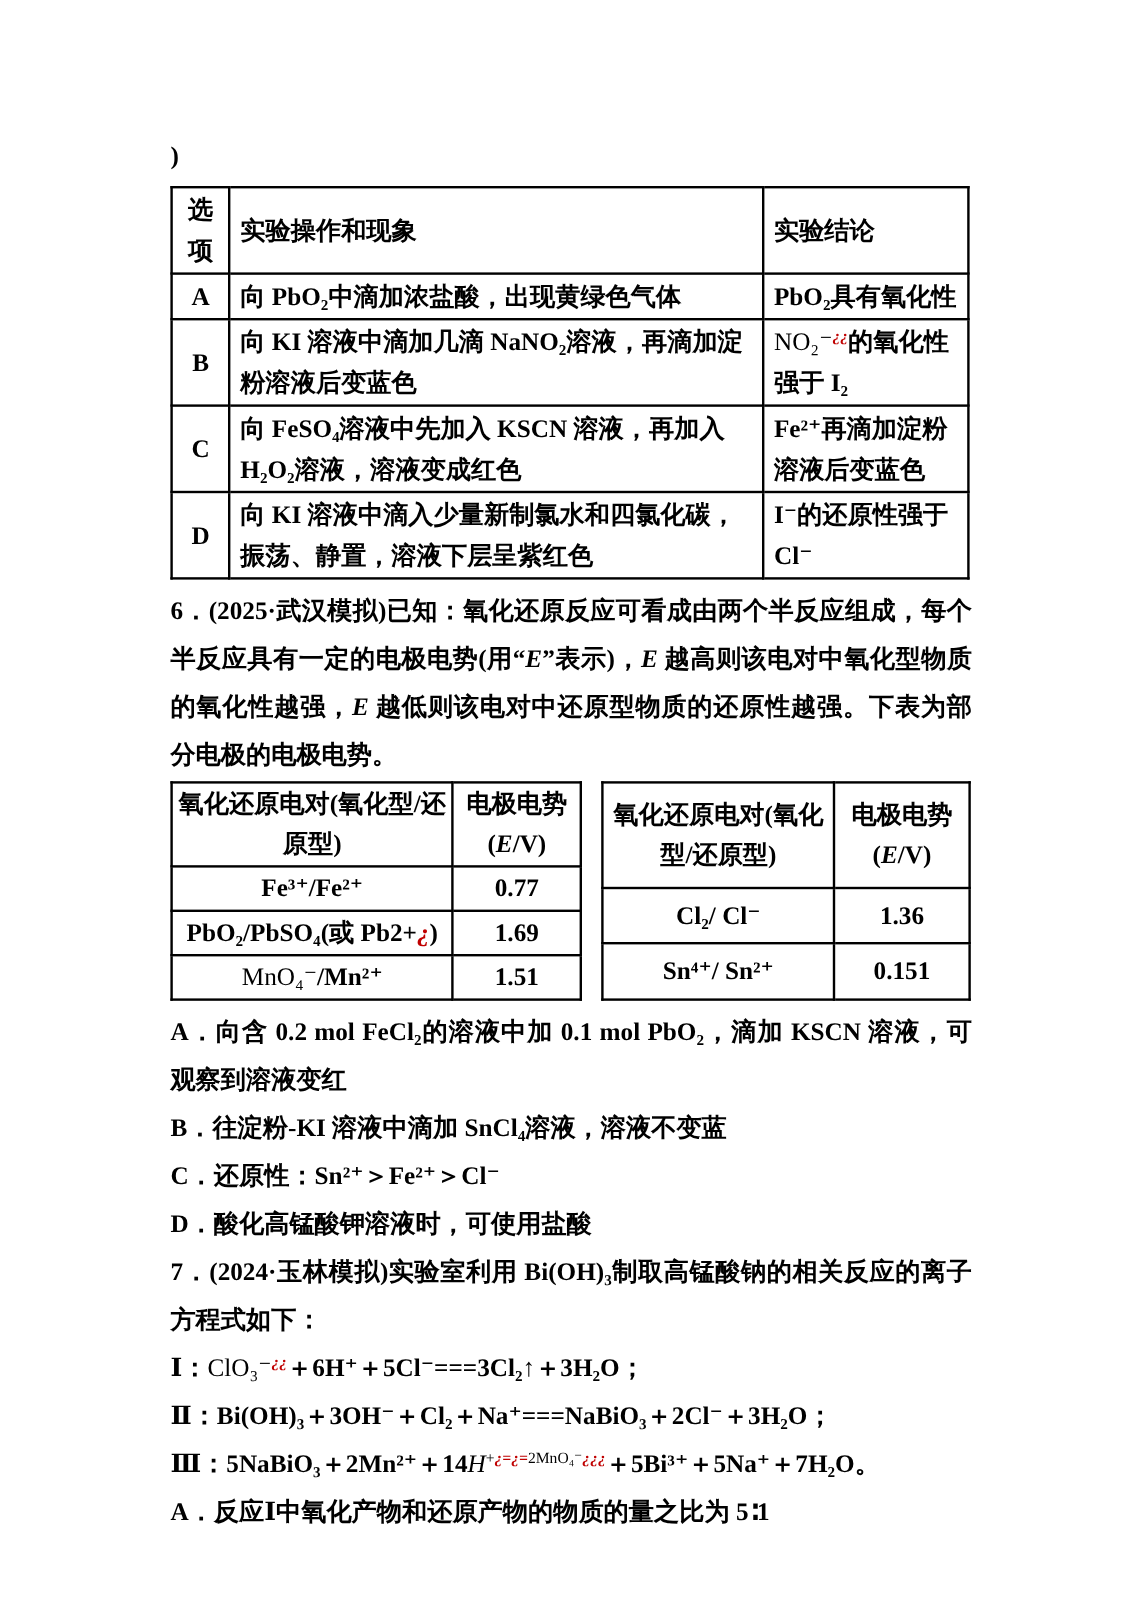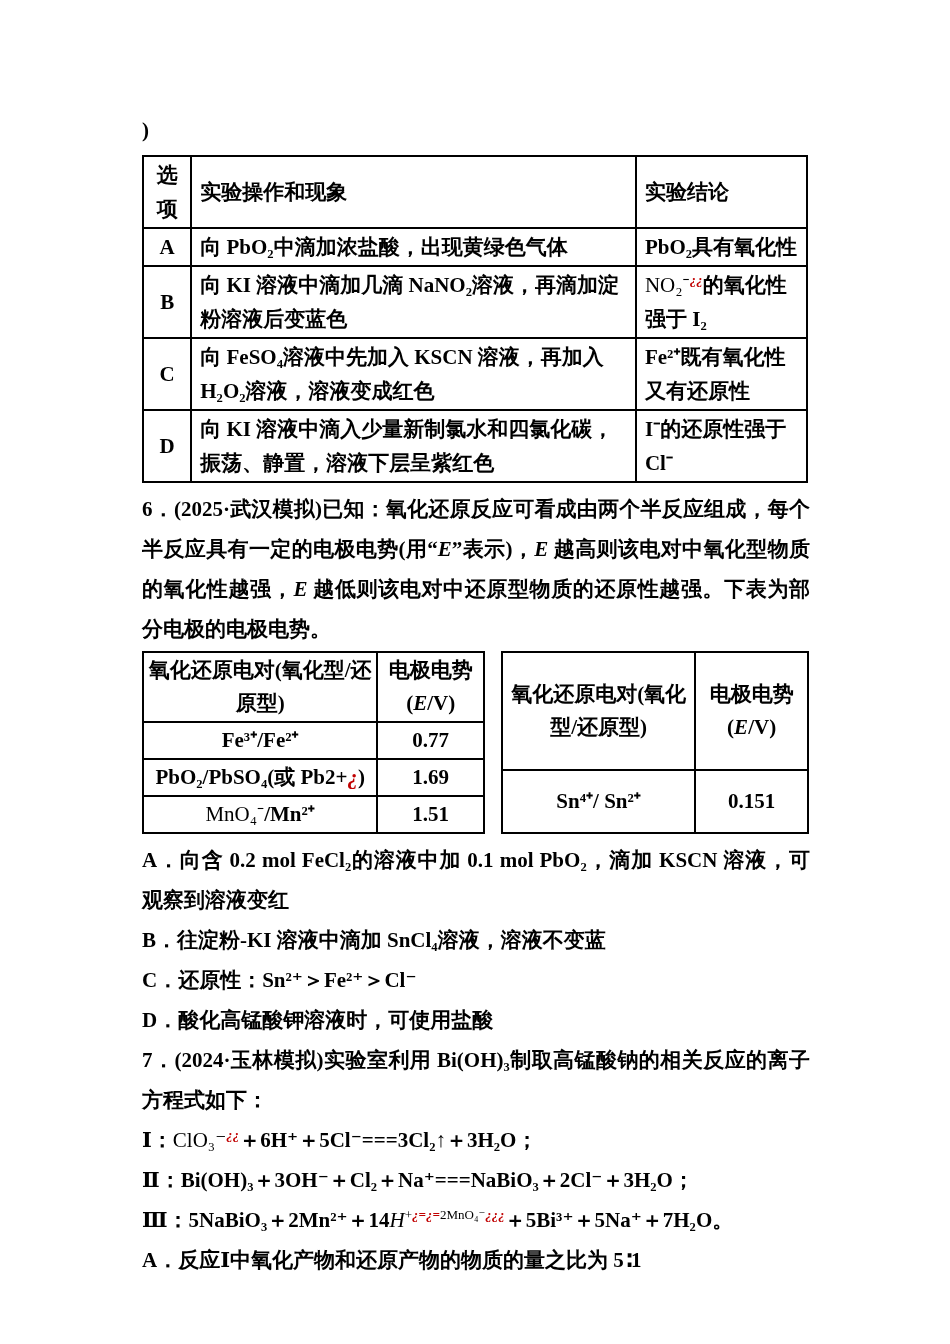--- a/index.html
+++ b/index.html
@@ -14,7 +14,7 @@
   .it{font-style:italic;}
   .red{color:#c00000;}
   .sup{vertical-align:super;font-size:13px;line-height:0;}
-  table{border-collapse:collapse;table-layout:fixed;font-family:Liberation Serif, serif;}
+  table{border-collapse:collapse;table-layout:fixed;}
   th,td{border:2px solid #000;}
   
   .t1{width:666px;margin:5px 0 6px;}

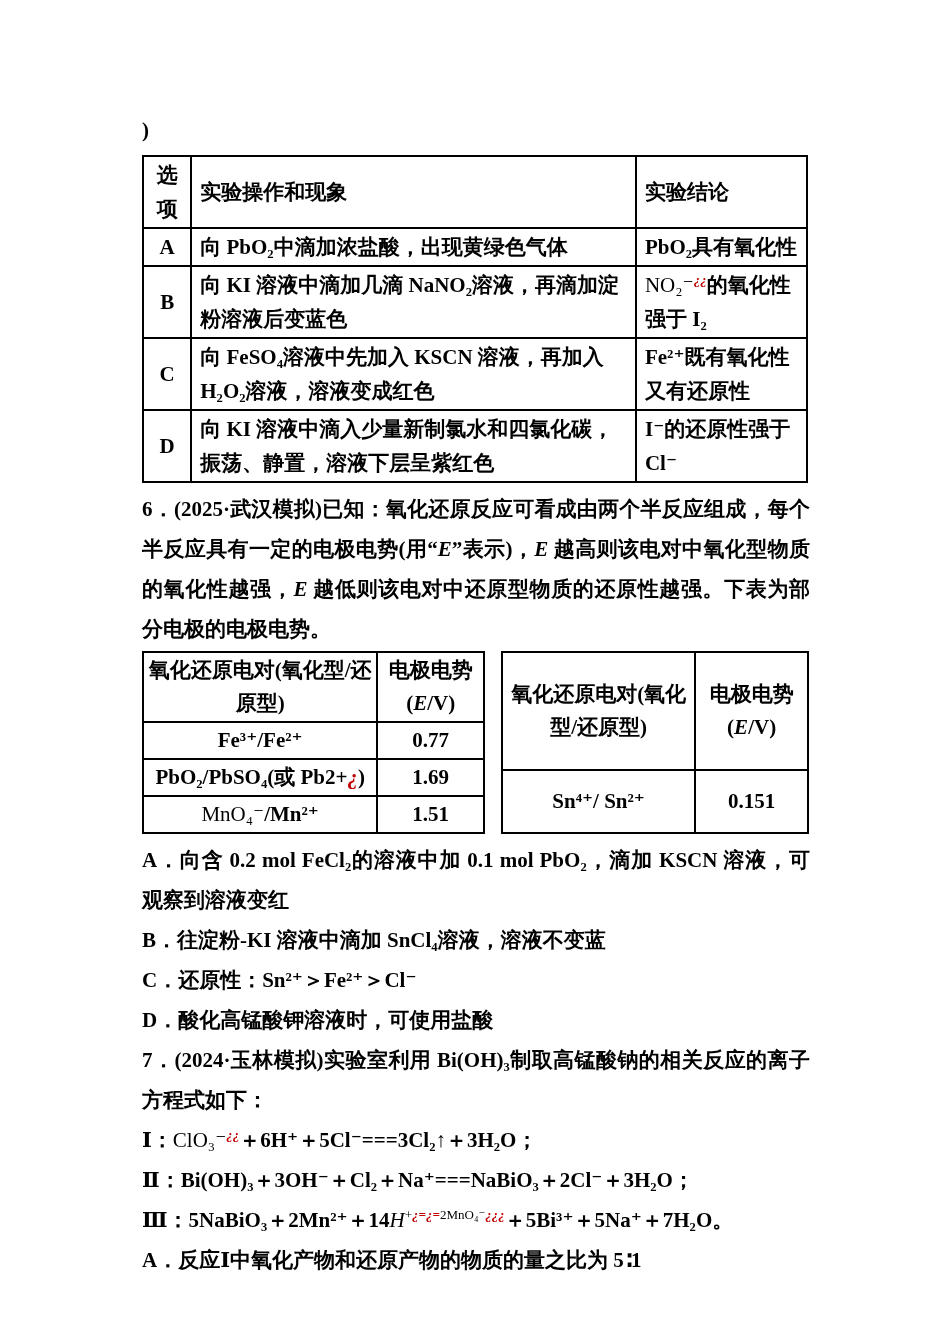--- a/index.html
+++ b/index.html
@@ -60,7 +60,7 @@
     <tr>
       <td class="c-opt">C</td>
       <td class="c-op"><span>向 FeSO₄溶液中先加入 KSCN 溶液，再加入 H₂O₂溶液，溶液变成红色</span></td>
-      <td class="c-cl"><span>Fe²⁺既有氧化性又有还原性</span></td>
+      <td class="c-cl"><span>Fe²⁺再滴加淀粉溶液后变蓝色</span></td>
     </tr>
     <tr>
       <td class="c-opt">D</td>

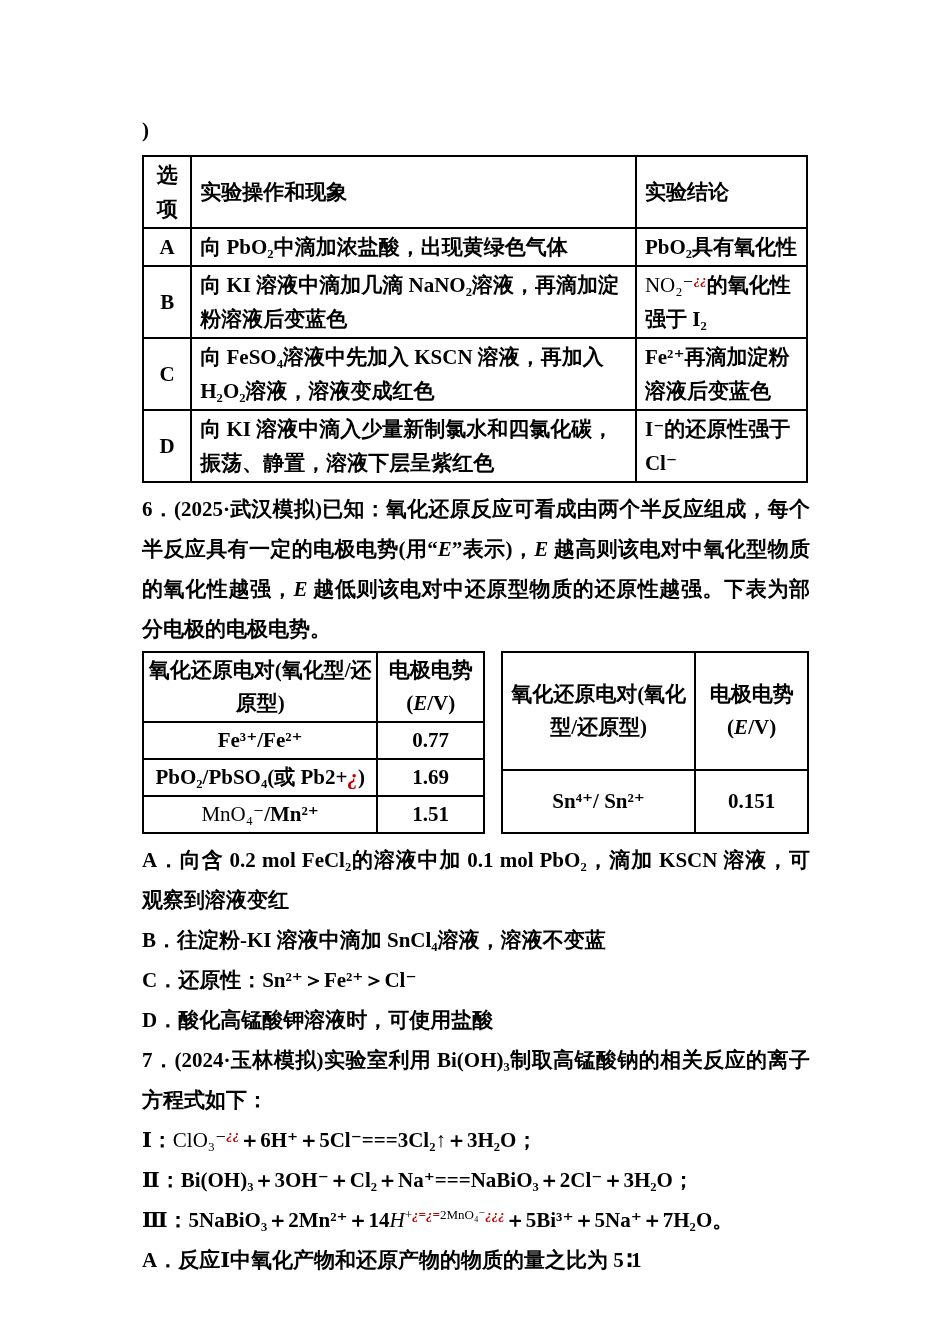--- a/index.html
+++ b/index.html
@@ -100,6 +100,10 @@
         <th class="c-val"><span>电极电势(</span><span class="it">E</span><span>/V)</span></th>
       </tr>
       <tr>
+        <td class="c-pair"><span>Cl₂/ Cl⁻</span></td>
+        <td class="c-val">1.36</td>
+      </tr>
+      <tr>
         <td class="c-pair"><span>Sn⁴⁺/ Sn²⁺</span></td>
         <td class="c-val">0.151</td>
       </tr>

